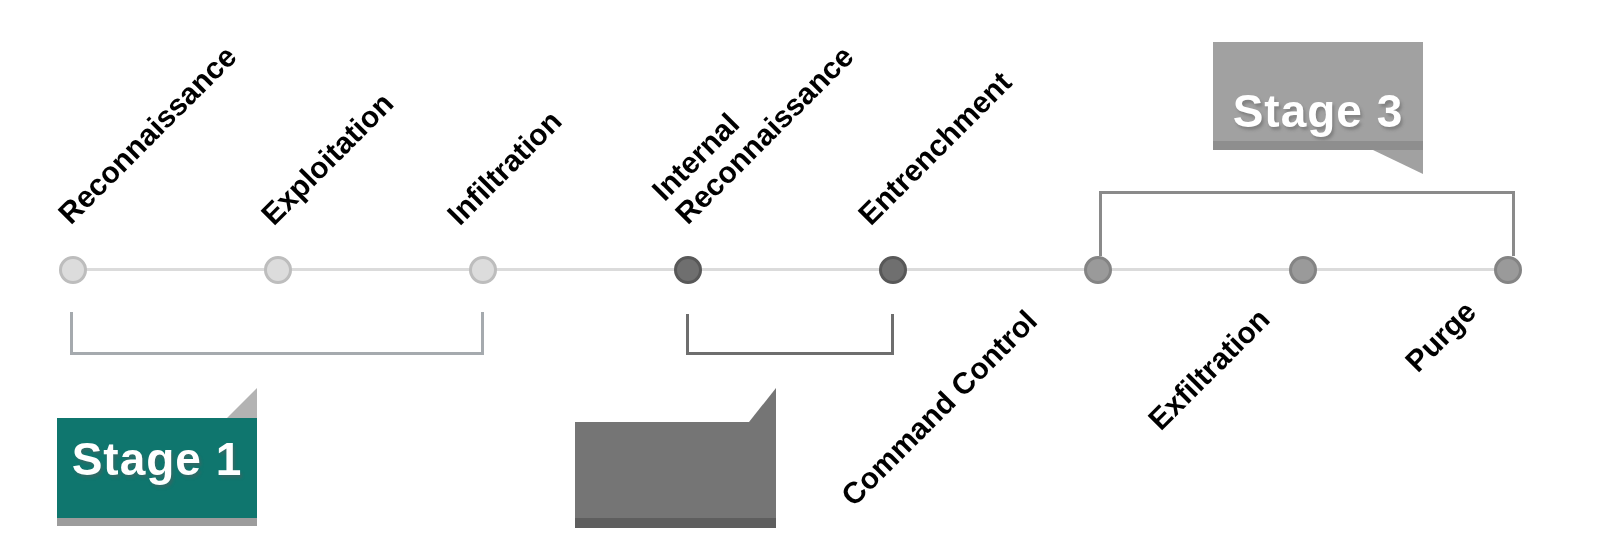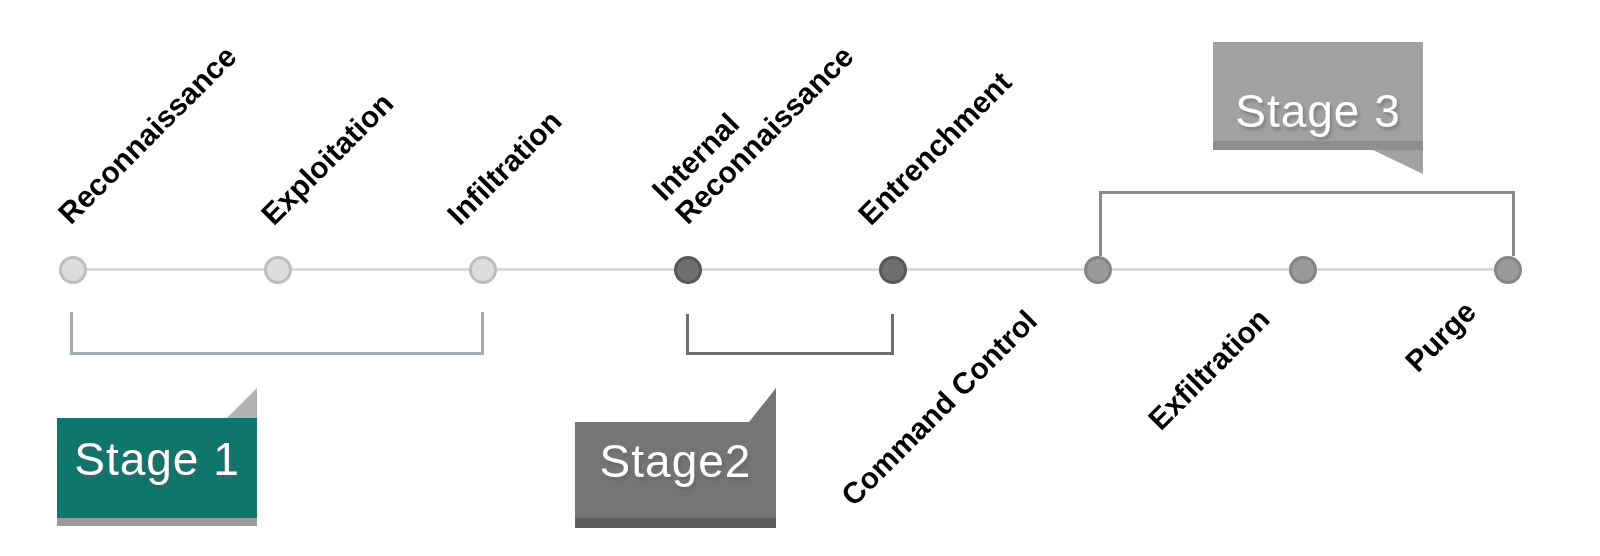--- a/index.html
+++ b/index.html
@@ -31,7 +31,7 @@
   
   .badge{position:absolute;display:flex;align-items:center;justify-content:center;}
   .badge .txt{
-    font-size:46px;font-weight:400;color:#ffffff;letter-spacing:1px;
+    font-size:46px;font-weight:700;color:#ffffff;letter-spacing:1px;
     text-shadow:2px 3px 3px rgba(90,90,90,0.45);
   }
   .badge .strip{position:absolute;left:0;bottom:0;width:100%;}

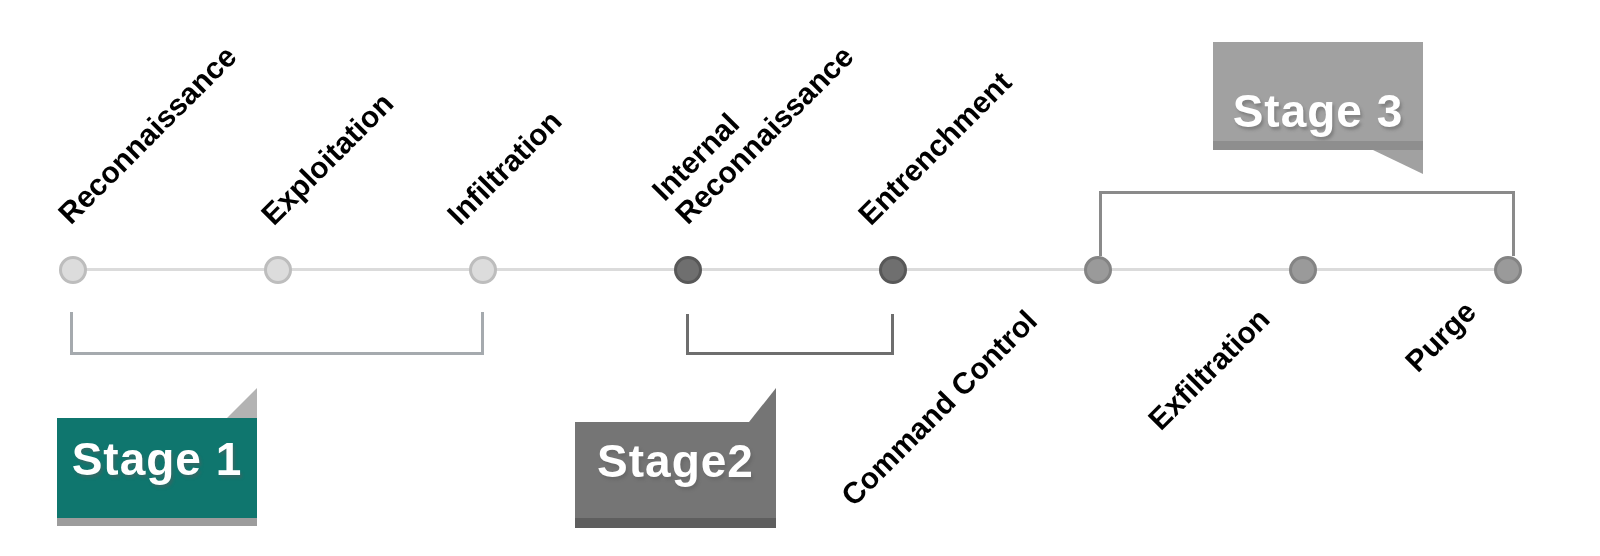--- a/index.html
+++ b/index.html
@@ -93,7 +93,6 @@
   <div class="badge b2">
     <div class="tail"></div>
     <div class="strip"></div>
-    <div class="txt">Stage2</div>
   </div>
   <div class="badge b3">
     <div class="tail"></div>

